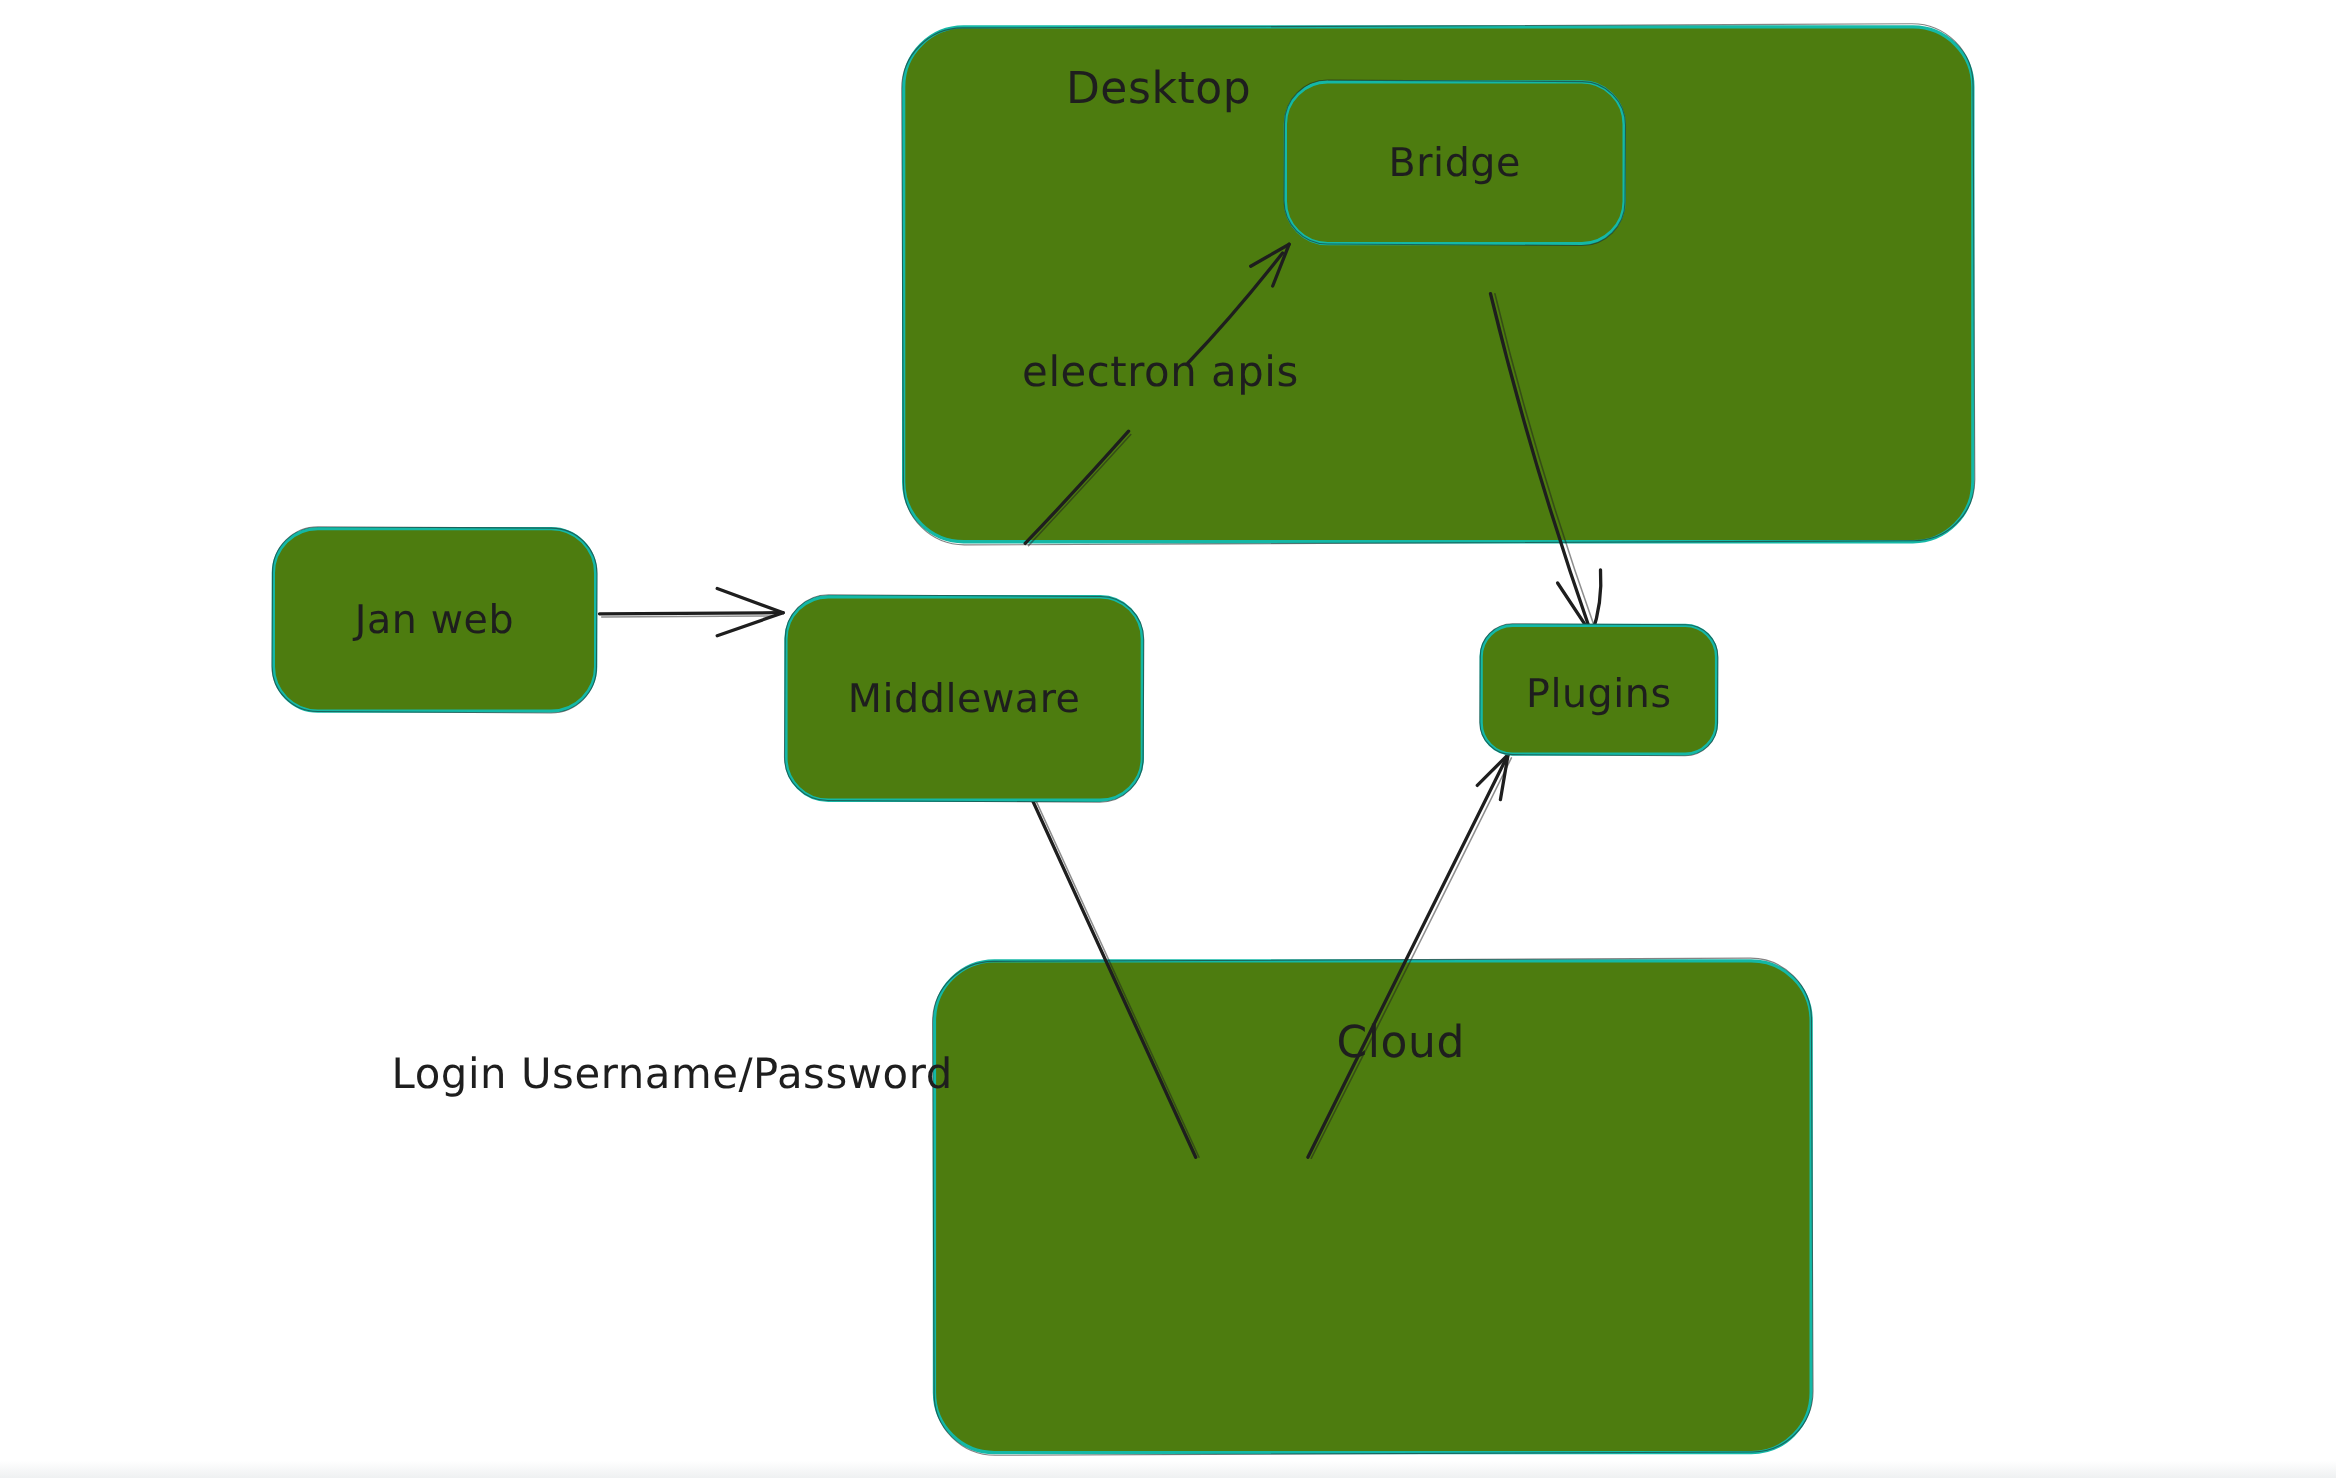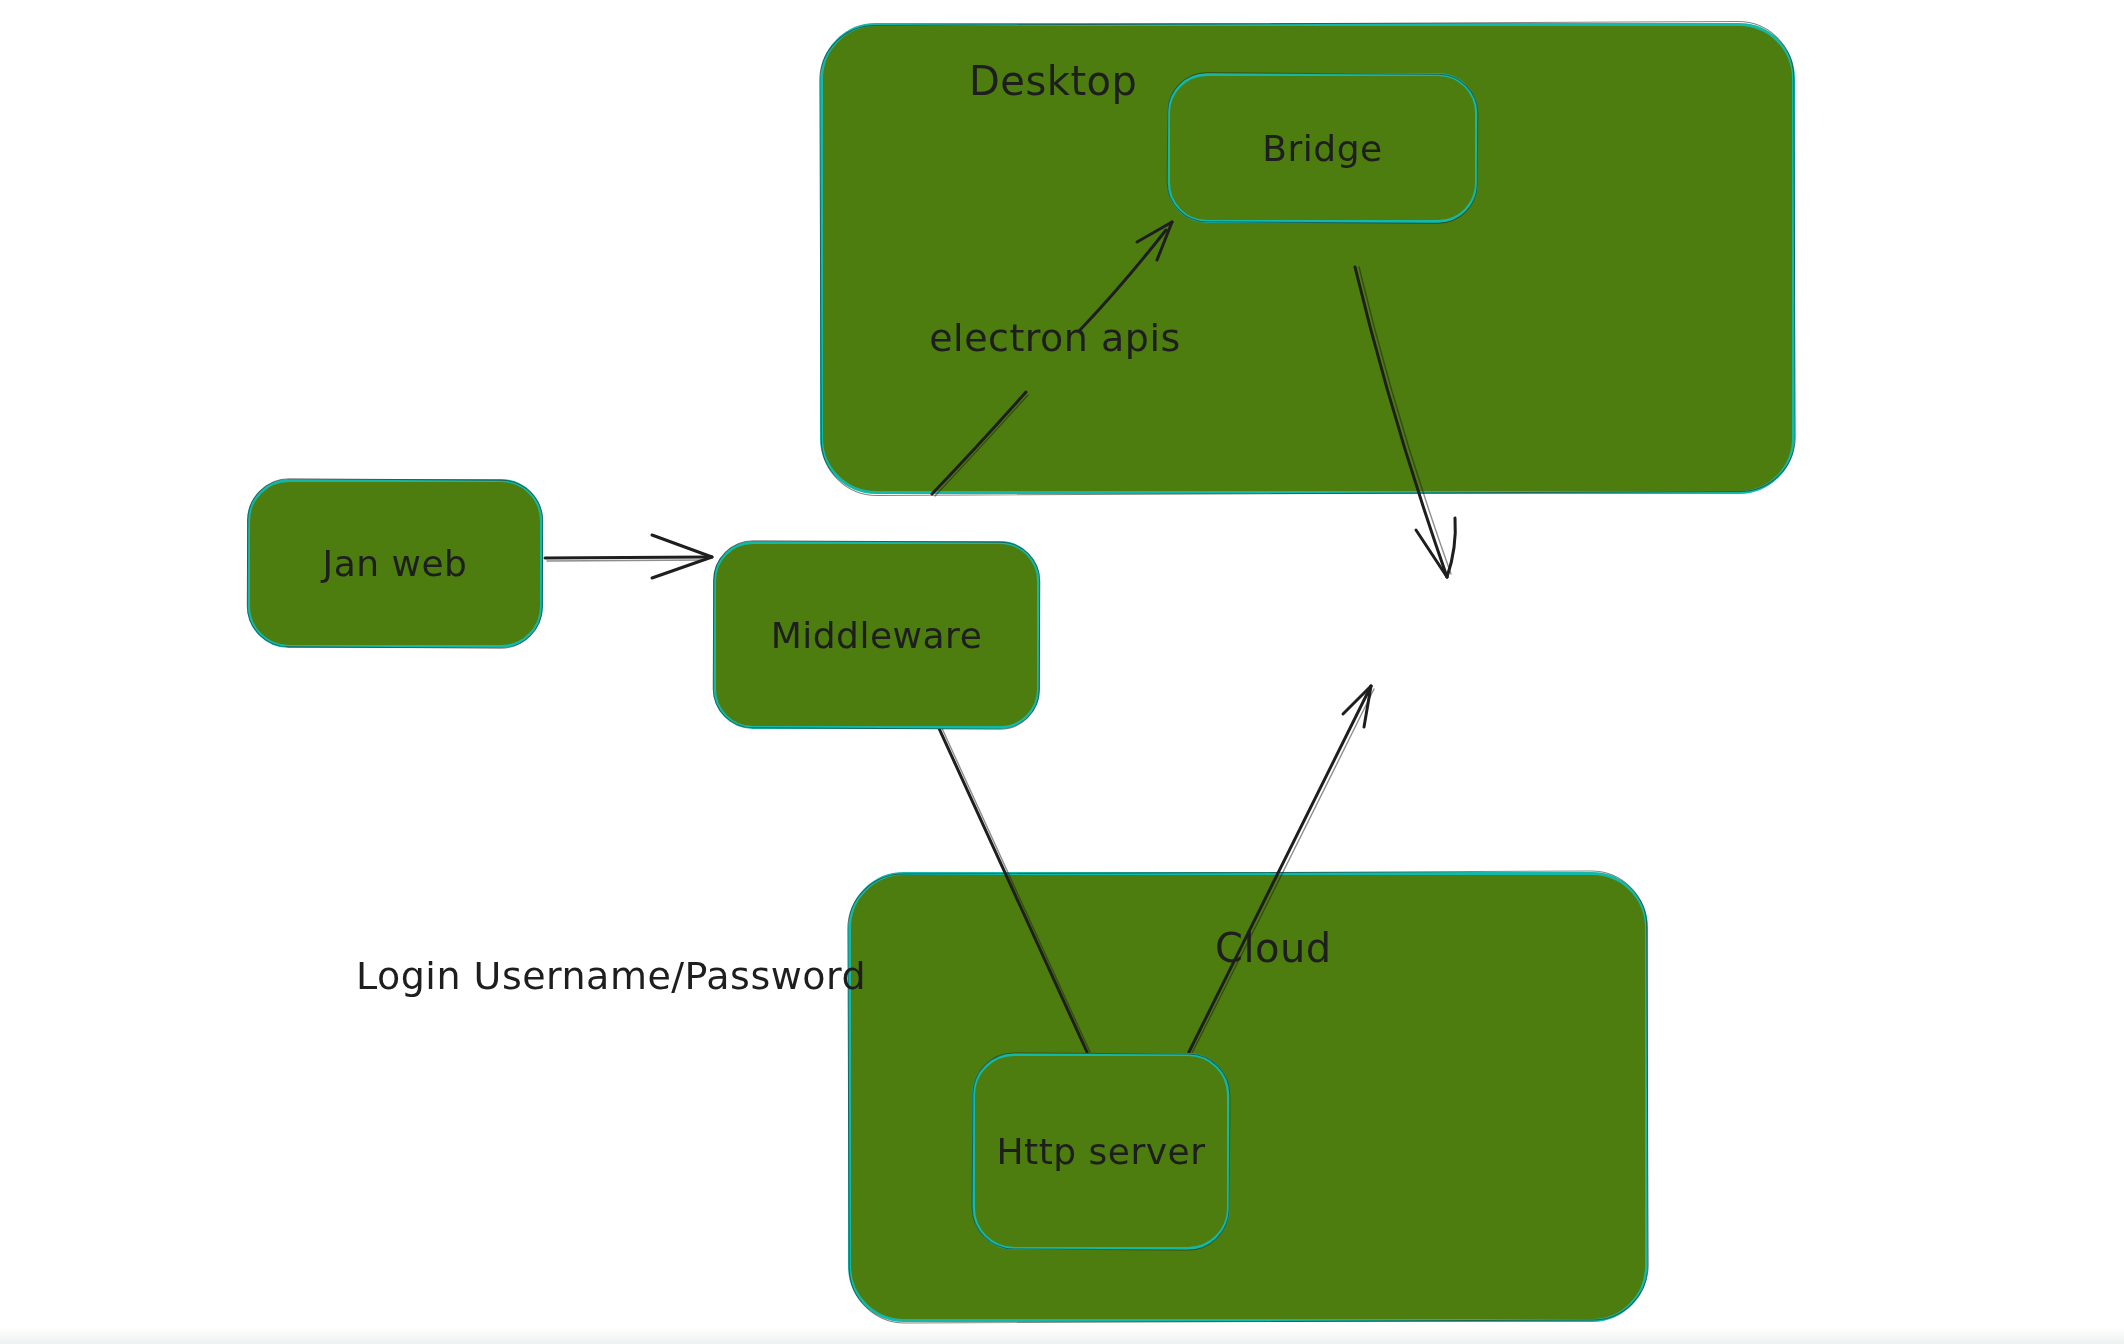--- a/index.html
+++ b/index.html
@@ -155,6 +155,9 @@
     <span class="node-label">Middleware</span>
   </div>
 
+  <div class="shape node" style="left:1345px; top:567px; width:217px; height:120px; border-radius:30px;">
+    <span class="node-label" style="padding-top:8px;">Plugins</span>
+  </div>
 
   <div class="shape node" style="left:972px; top:1053px; width:258px; height:197px; border-radius:42px;">
     <span class="node-label">Http server</span>

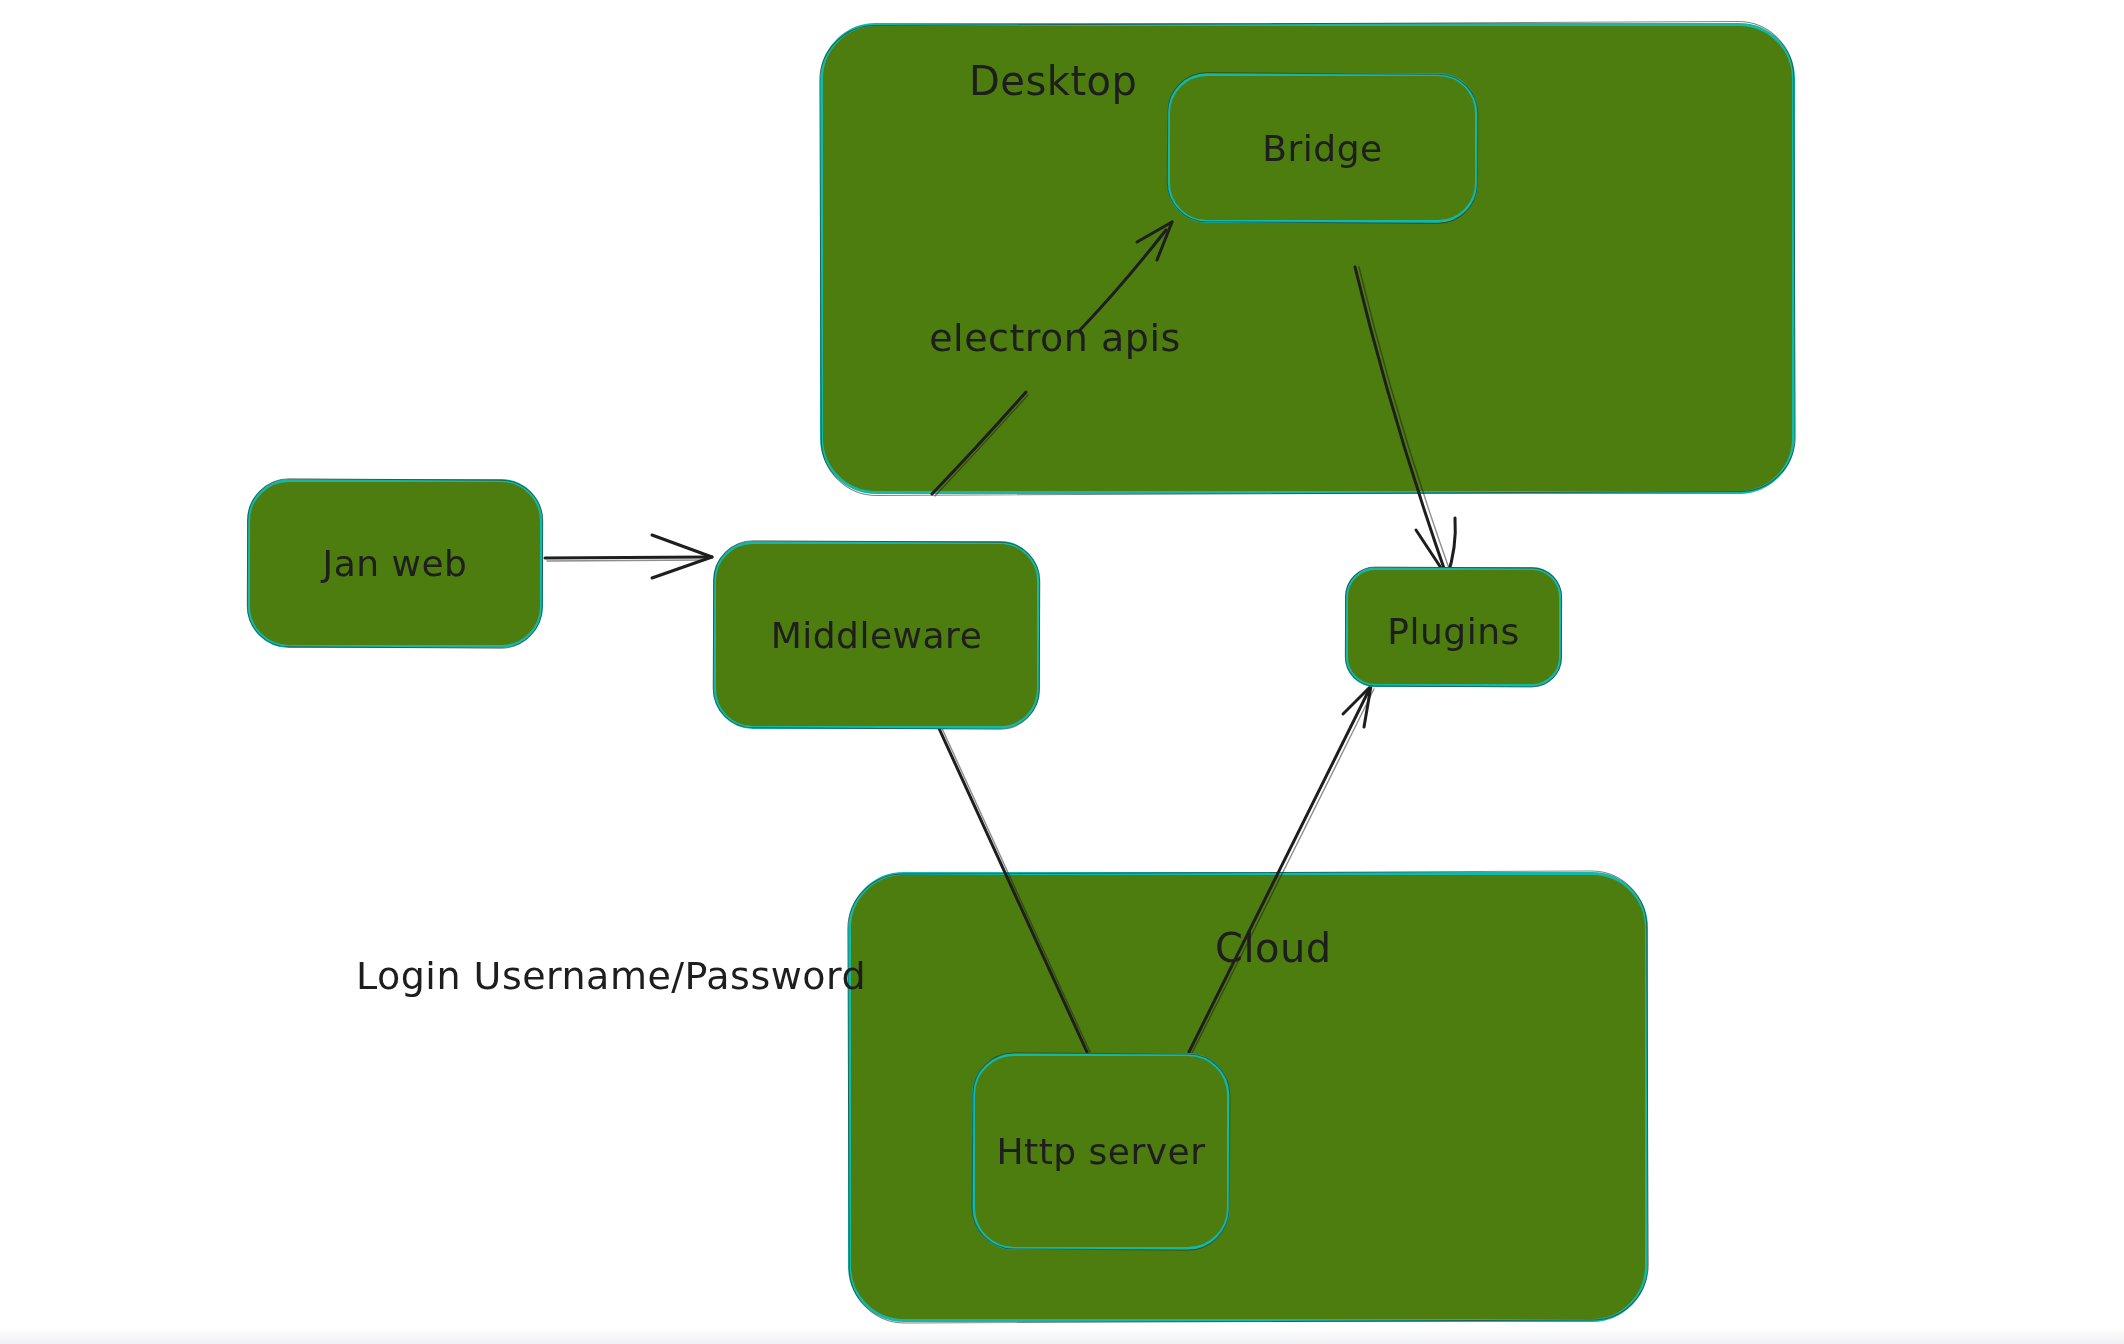--- a/index.html
+++ b/index.html
@@ -159,9 +159,6 @@
     <span class="node-label" style="padding-top:8px;">Plugins</span>
   </div>
 
-  <div class="shape node" style="left:972px; top:1053px; width:258px; height:197px; border-radius:42px;">
-    <span class="node-label">Http server</span>
-  </div>
 
   <div class="edge-label" style="left:920px; top:316px; width:270px;">electron apis</div>
 

